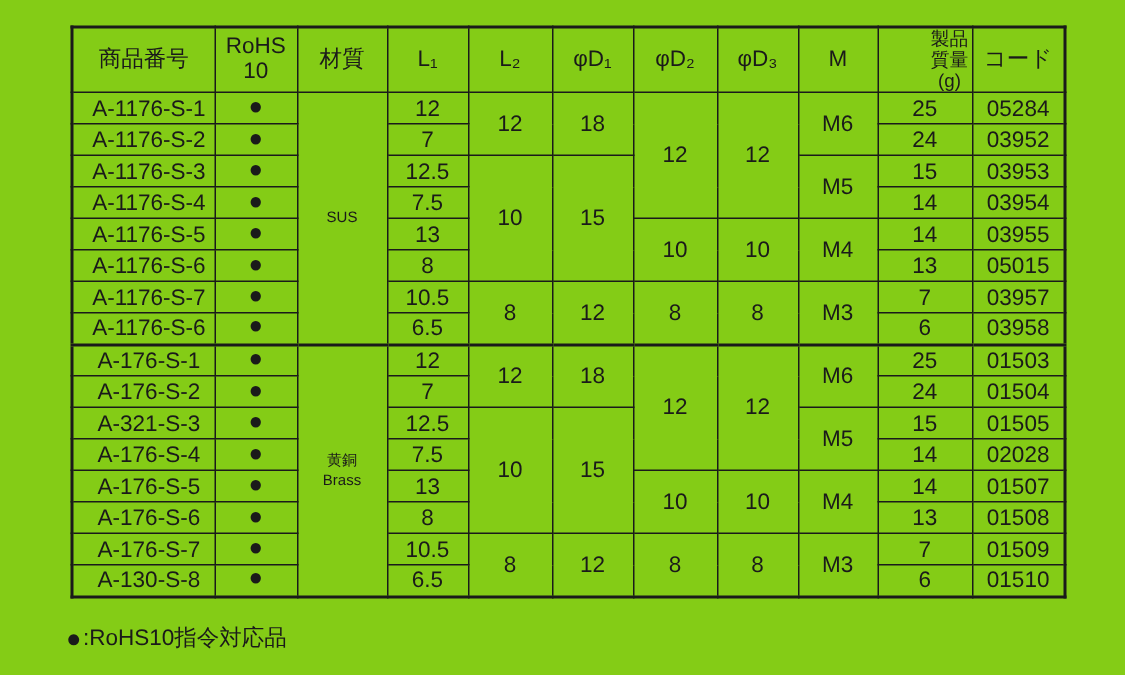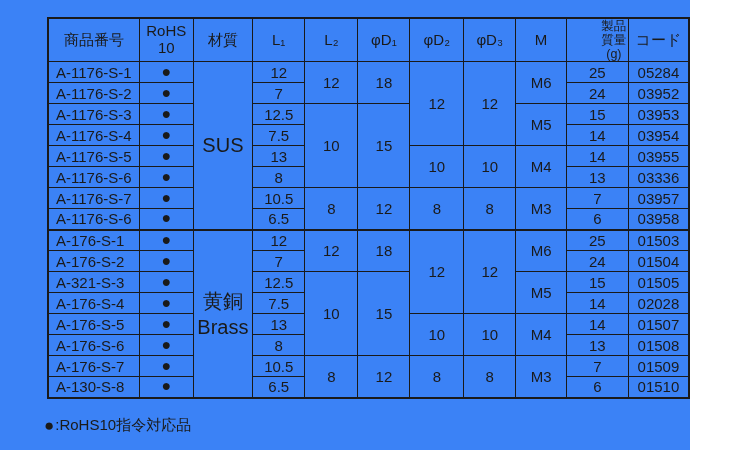--- a/index.html
+++ b/index.html
@@ -10,7 +10,7 @@
     font-family: "Liberation Sans", "DejaVu Sans", sans-serif;
     color: #1a1a1a;
   }
-  .page { position: relative; width: 690px; height: 450px; overflow: hidden; background: #3b82f6; }
+  .page { position: relative; width: 750px; height: 450px; overflow: hidden; background: #84cc16; }
 
   table.spec {
     position: absolute; left: 47px; top: 17px;

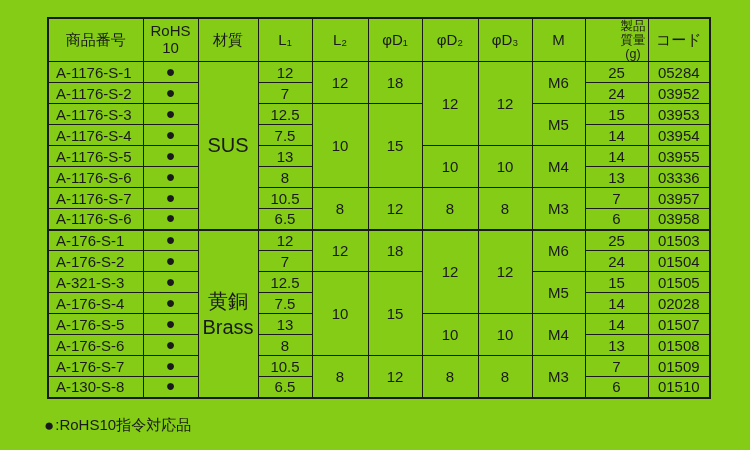--- a/index.html
+++ b/index.html
@@ -26,7 +26,7 @@
   .spec thead th { height: 37px; font-size: 15px; line-height: 1.12; white-space: pre-line; }
   .spec thead th.hdr-mass { font-size: 12.5px; padding-left: 33px; }
   .spec tbody td { height: 21px; font-size: 15px; }
-  .spec td.part { text-align: left; padding-left: 7px; }
+  .spec td.part { text-align: center; padding-left: 7px; }
   .spec td.material { font-size: 20px; line-height: 1.3; white-space: pre-line; }
   .spec .dot { font-size: 16px; line-height: 1; display: inline-block; transform: translateY(-1px); }
   .spec tbody tr.block-start td { border-top: 2px solid #1a1a1a; }

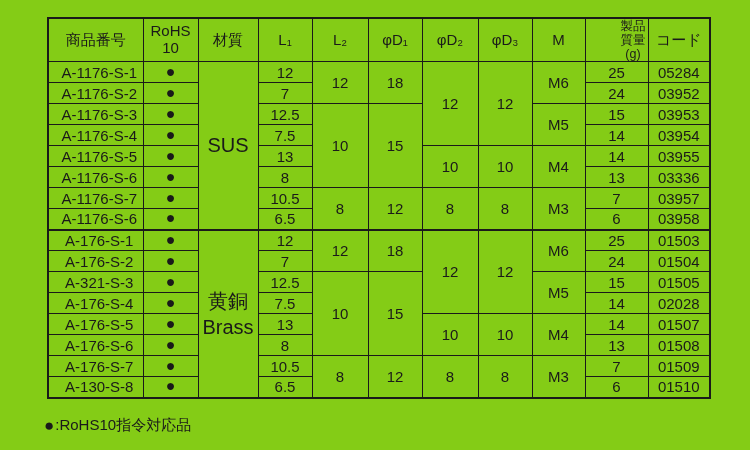--- a/index.html
+++ b/index.html
@@ -27,7 +27,7 @@
   .spec thead th.hdr-mass { font-size: 12.5px; padding-left: 33px; }
   .spec tbody td { height: 21px; font-size: 15px; }
   .spec td.part { text-align: center; padding-left: 7px; }
-  .spec td.material { font-size: 20px; line-height: 1.3; white-space: pre-line; }
+  .spec td.material { font-size: 10px; line-height: 1.3; white-space: pre-line; }
   .spec .dot { font-size: 16px; line-height: 1; display: inline-block; transform: translateY(-1px); }
   .spec tbody tr.block-start td { border-top: 2px solid #1a1a1a; }
 

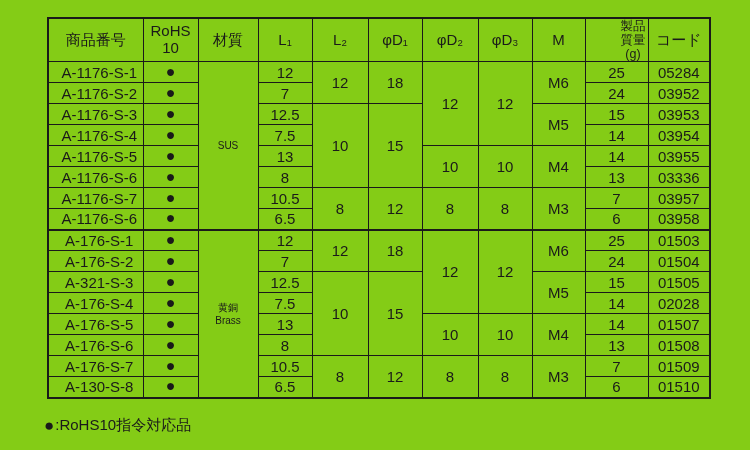--- a/index.html
+++ b/index.html
@@ -127,7 +127,7 @@
           <td><span class="dot">●</span></td>
           <td class="num">8</td>
           <td class="num">13</td>
-          <td class="num">03336</td>
+          <td class="num">05015</td>
         </tr>
         <tr>
           <td class="part">A-1176-S-7</td>

